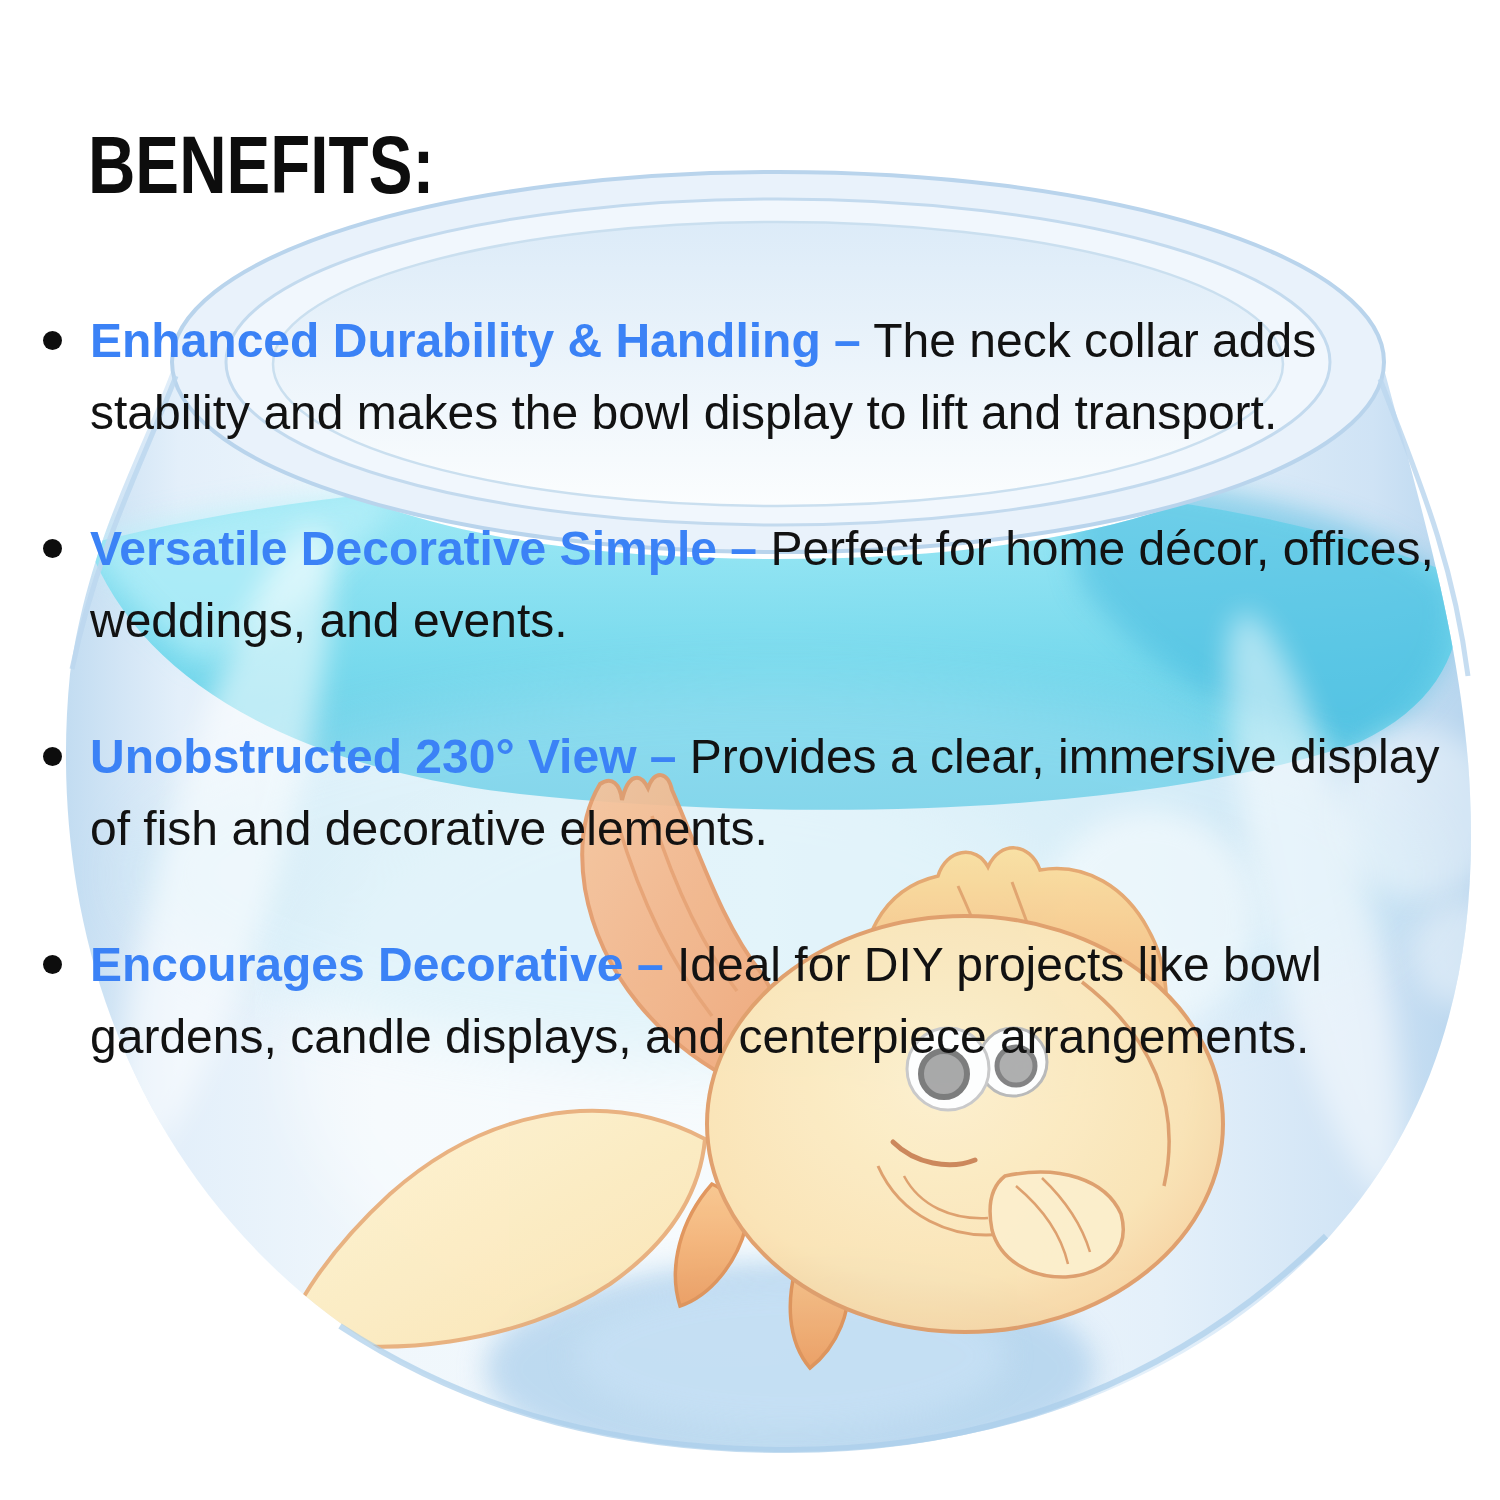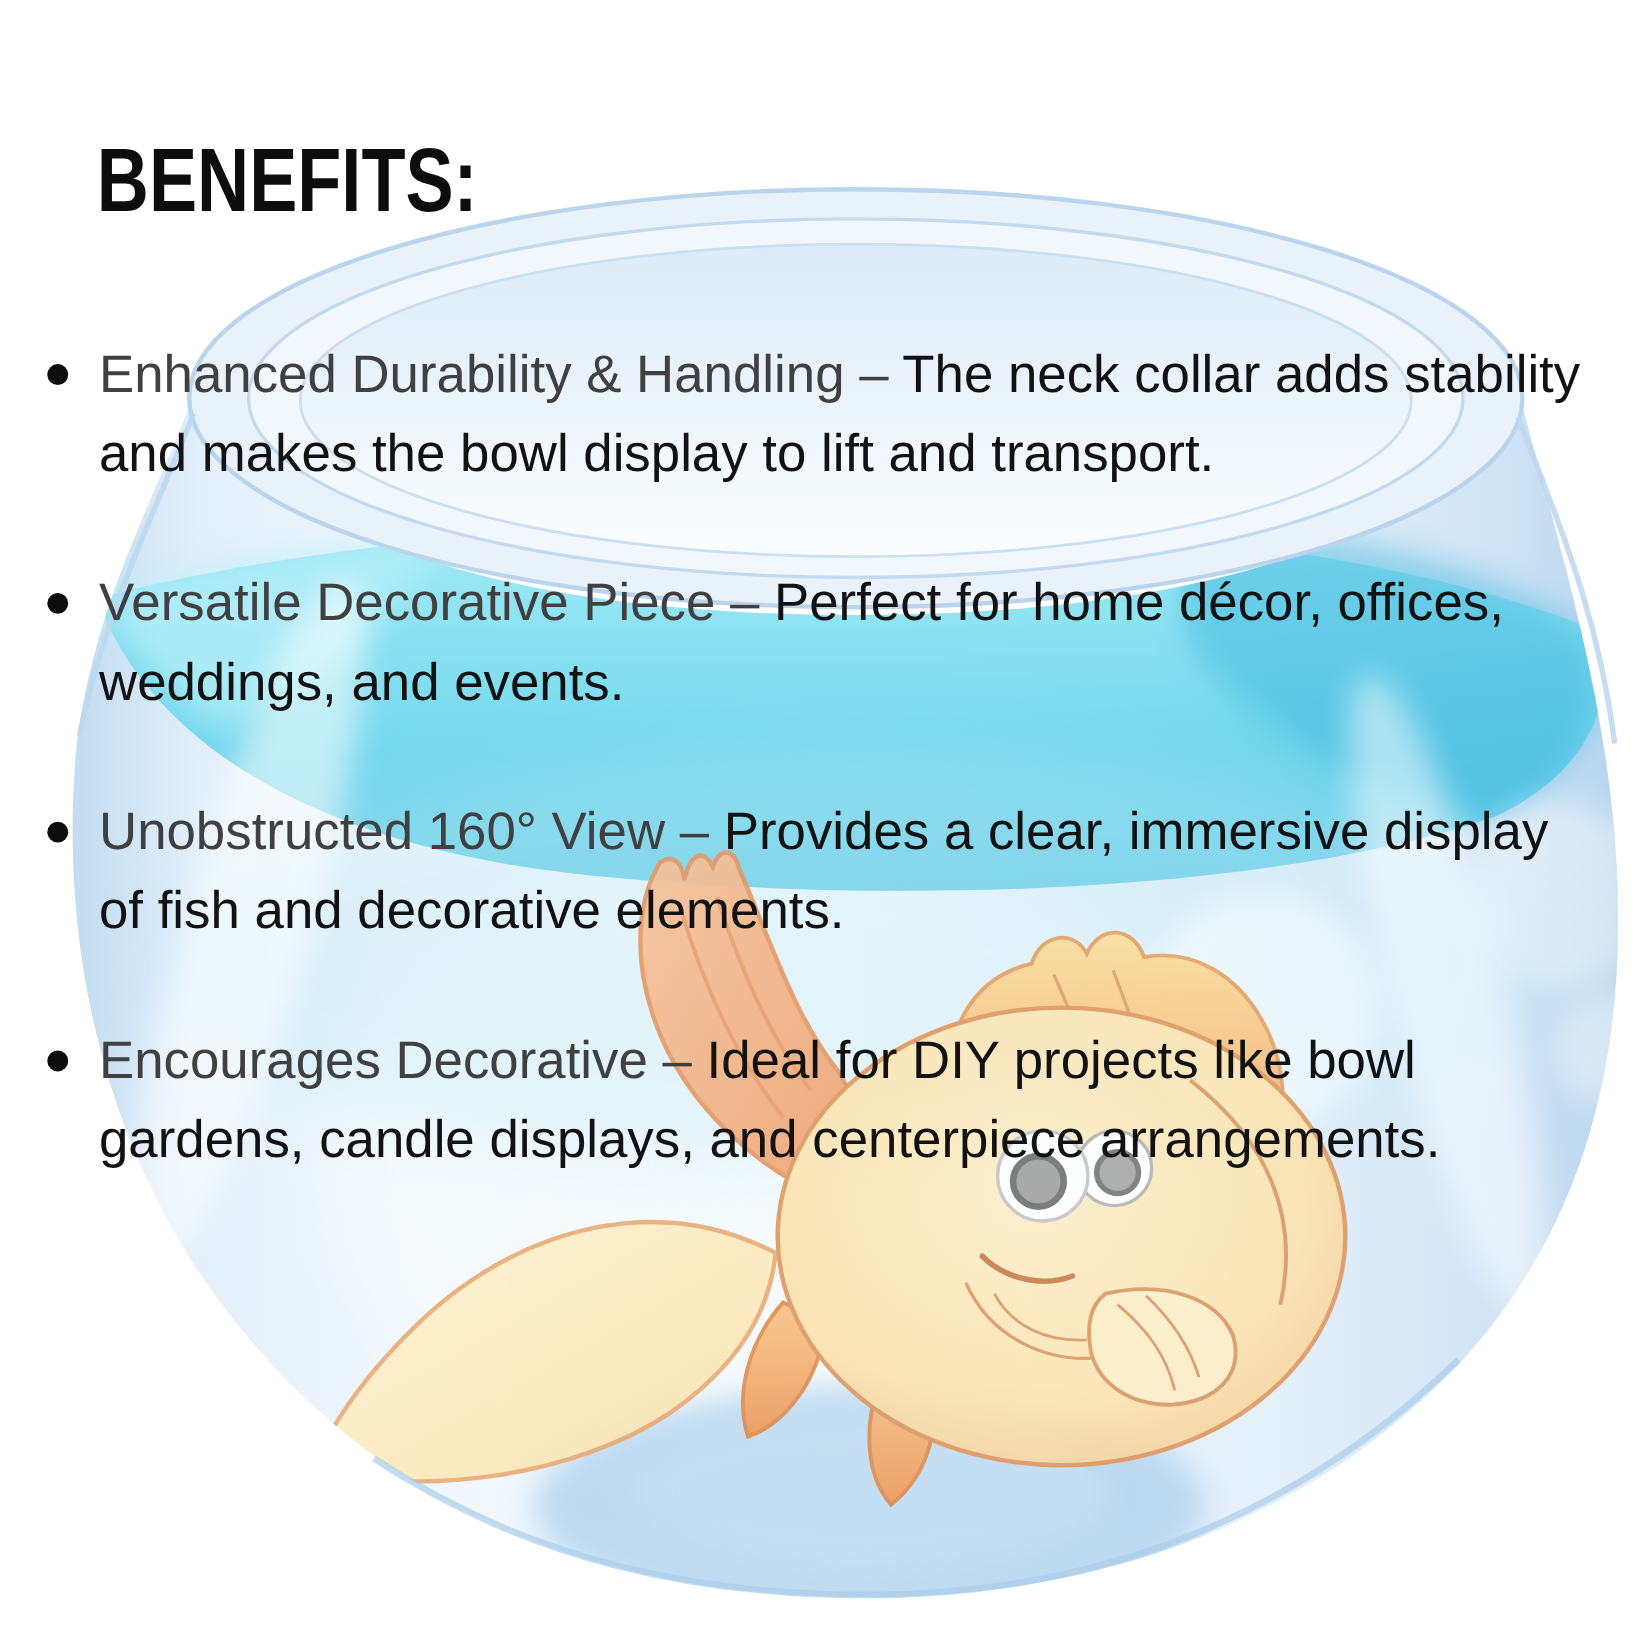--- a/index.html
+++ b/index.html
@@ -34,7 +34,7 @@
     width:19px;height:19px;border-radius:50%;
     background:#0d0d0d;
   }
-  ul.benefits-list li strong{font-weight:400;color:#404040;}
+  ul.benefits-list li strong{font-weight:700;color:#3b82f6;}
 </style>
 </head>
 <body>

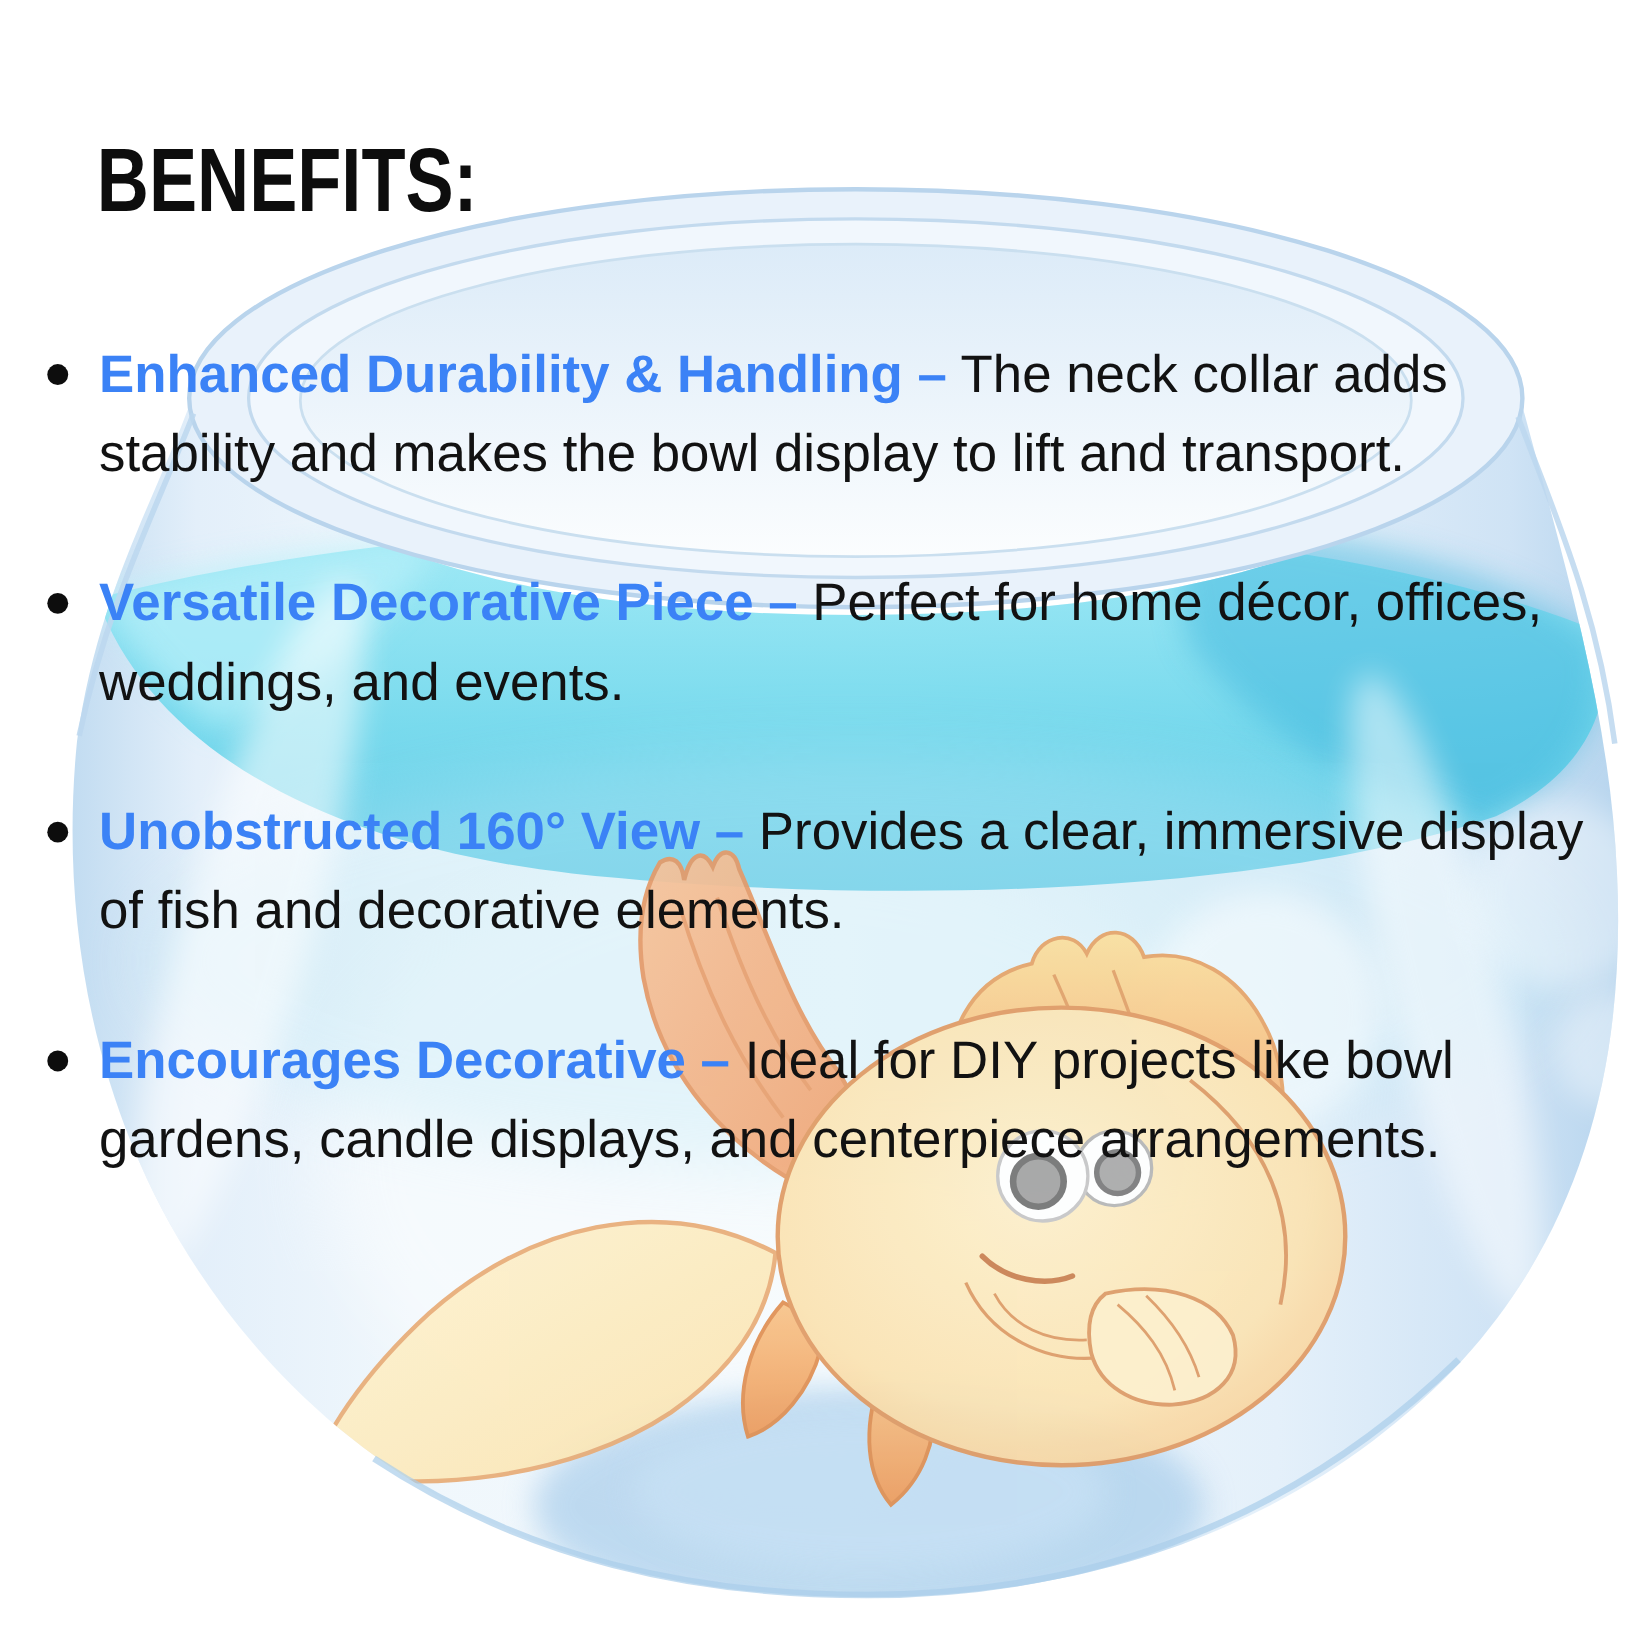--- a/index.html
+++ b/index.html
@@ -168,7 +168,7 @@
         <span>The neck collar adds stability and makes the bowl display to lift and transport.</span>
       </li>
       <li>
-        <strong>Versatile Decorative Piece –</strong>
+        <strong>Versatile Decorative Simple –</strong>
         <span>Perfect for home décor, offices, weddings, and events.</span>
       </li>
       <li>

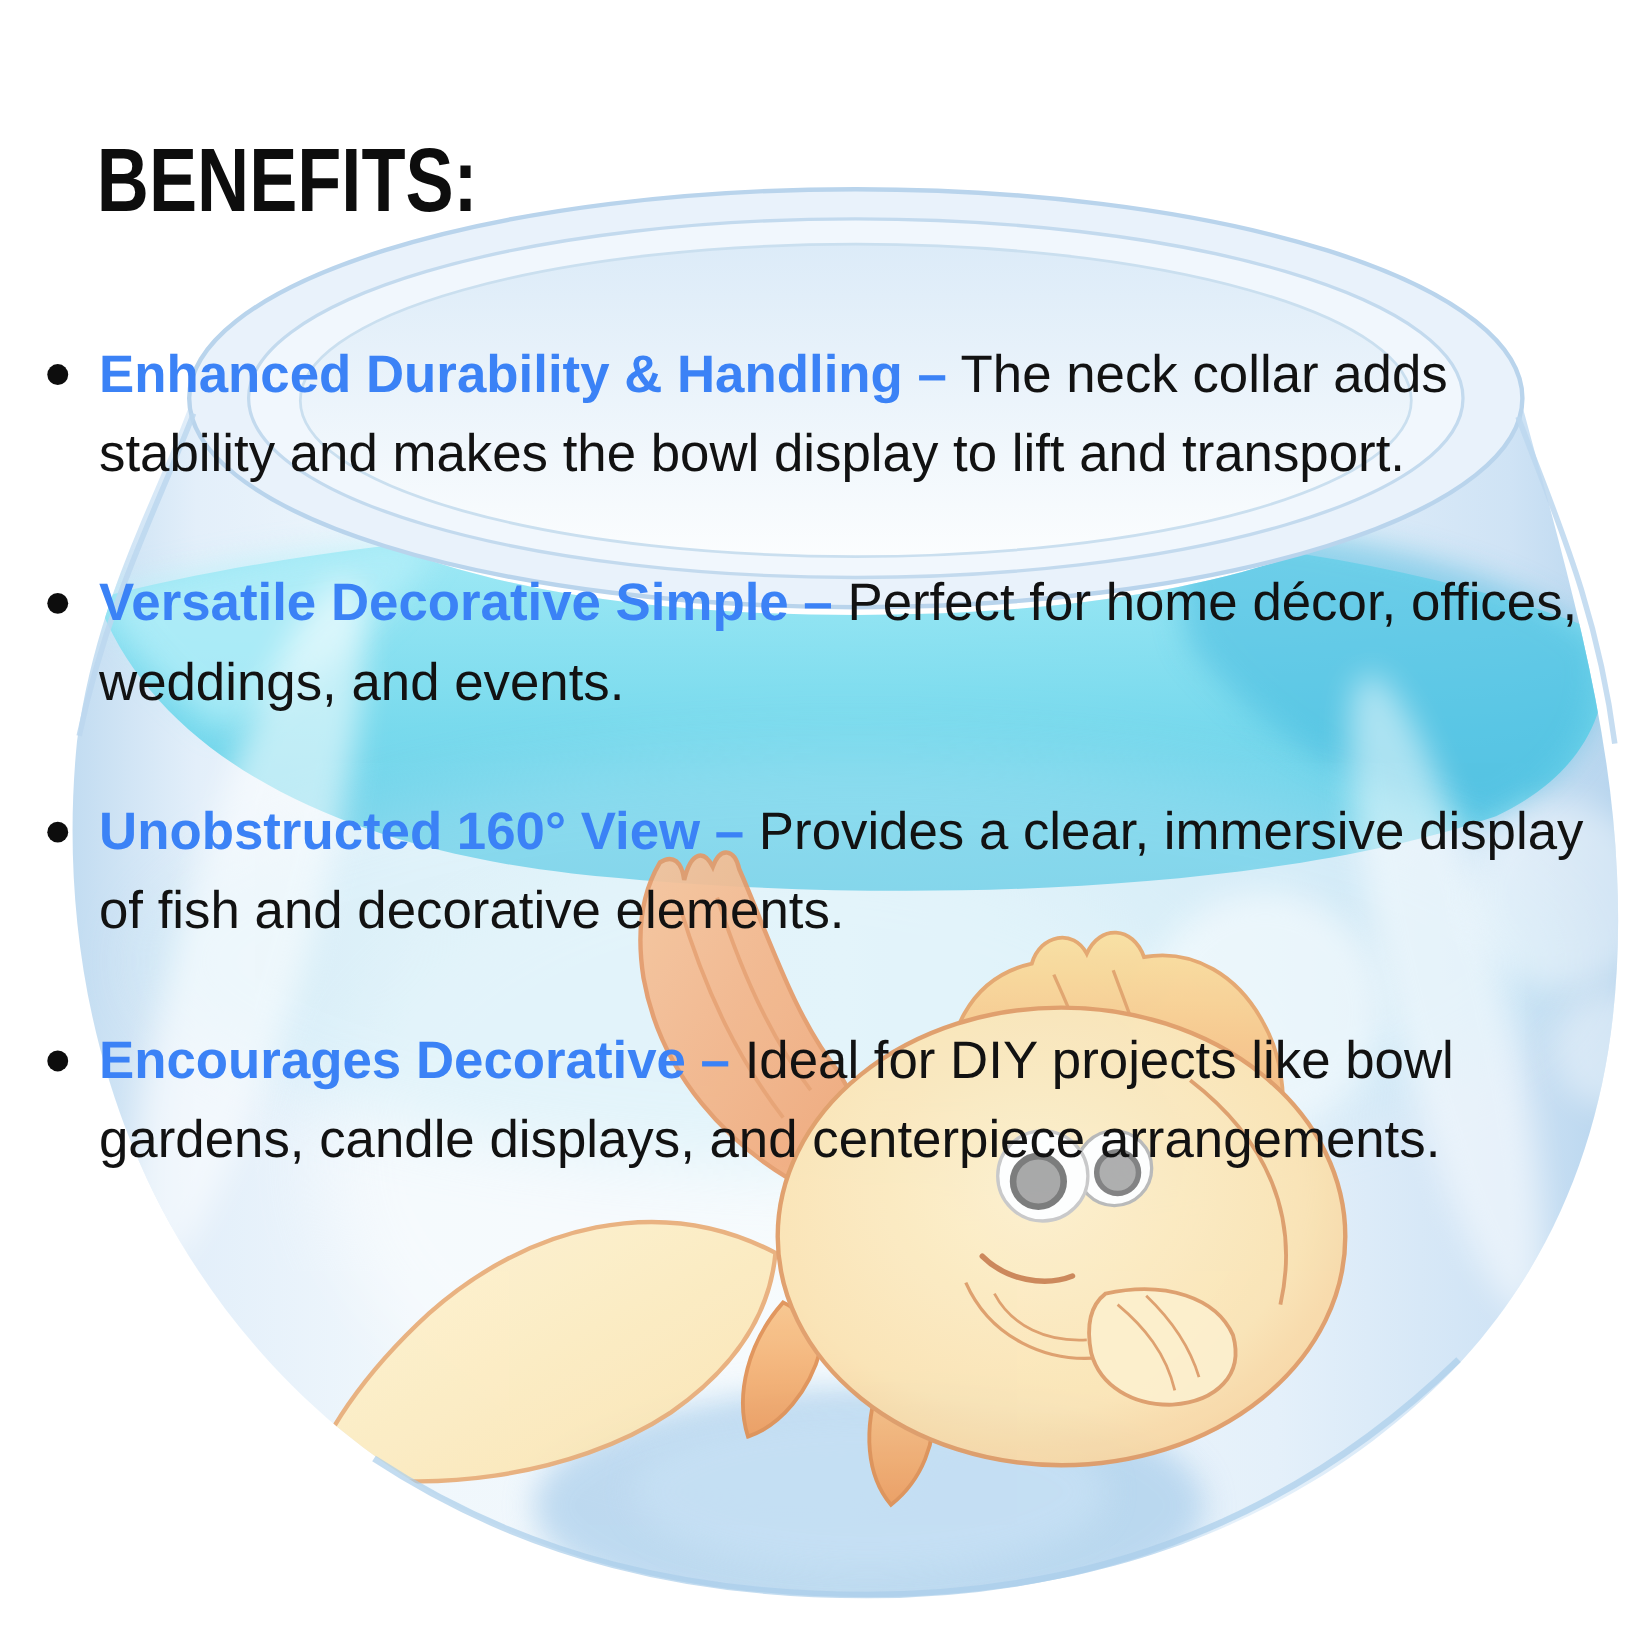--- a/index.html
+++ b/index.html
@@ -172,7 +172,7 @@
         <span>Perfect for home décor, offices, weddings, and events.</span>
       </li>
       <li>
-        <strong>Unobstructed 160° View –</strong>
+        <strong>Unobstructed 230° View –</strong>
         <span>Provides a clear, immersive display of fish and decorative elements.</span>
       </li>
       <li>

